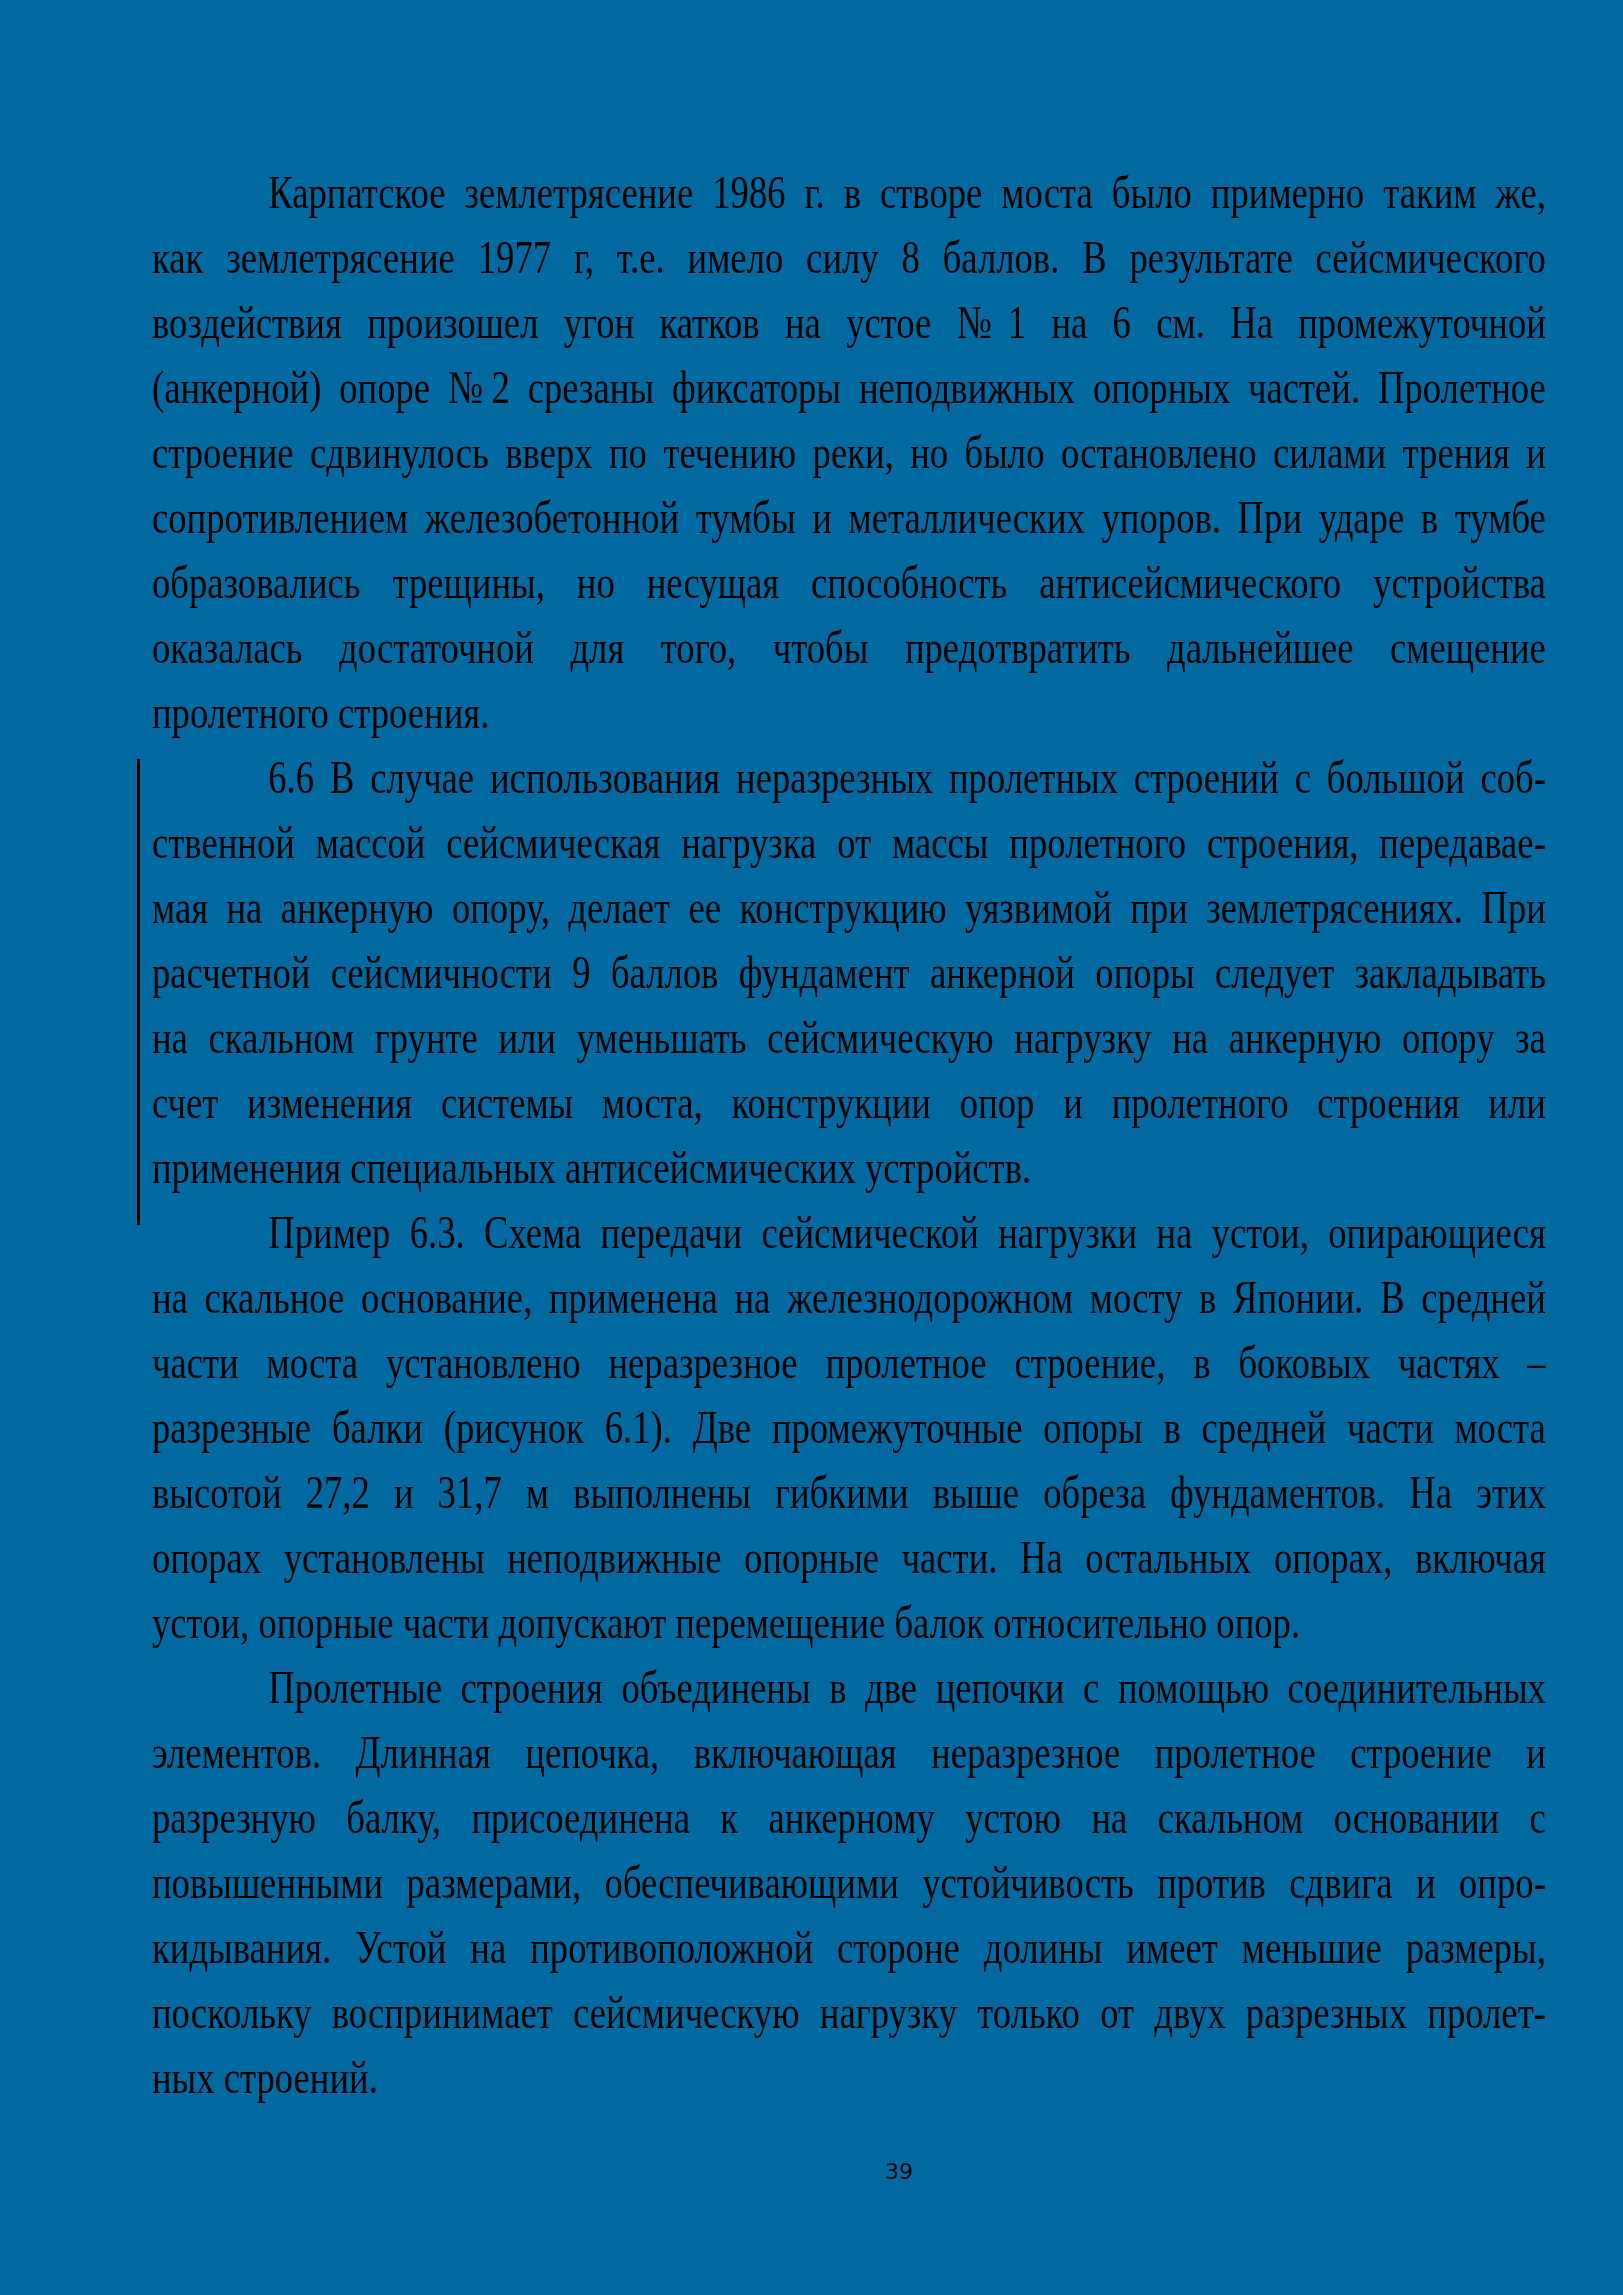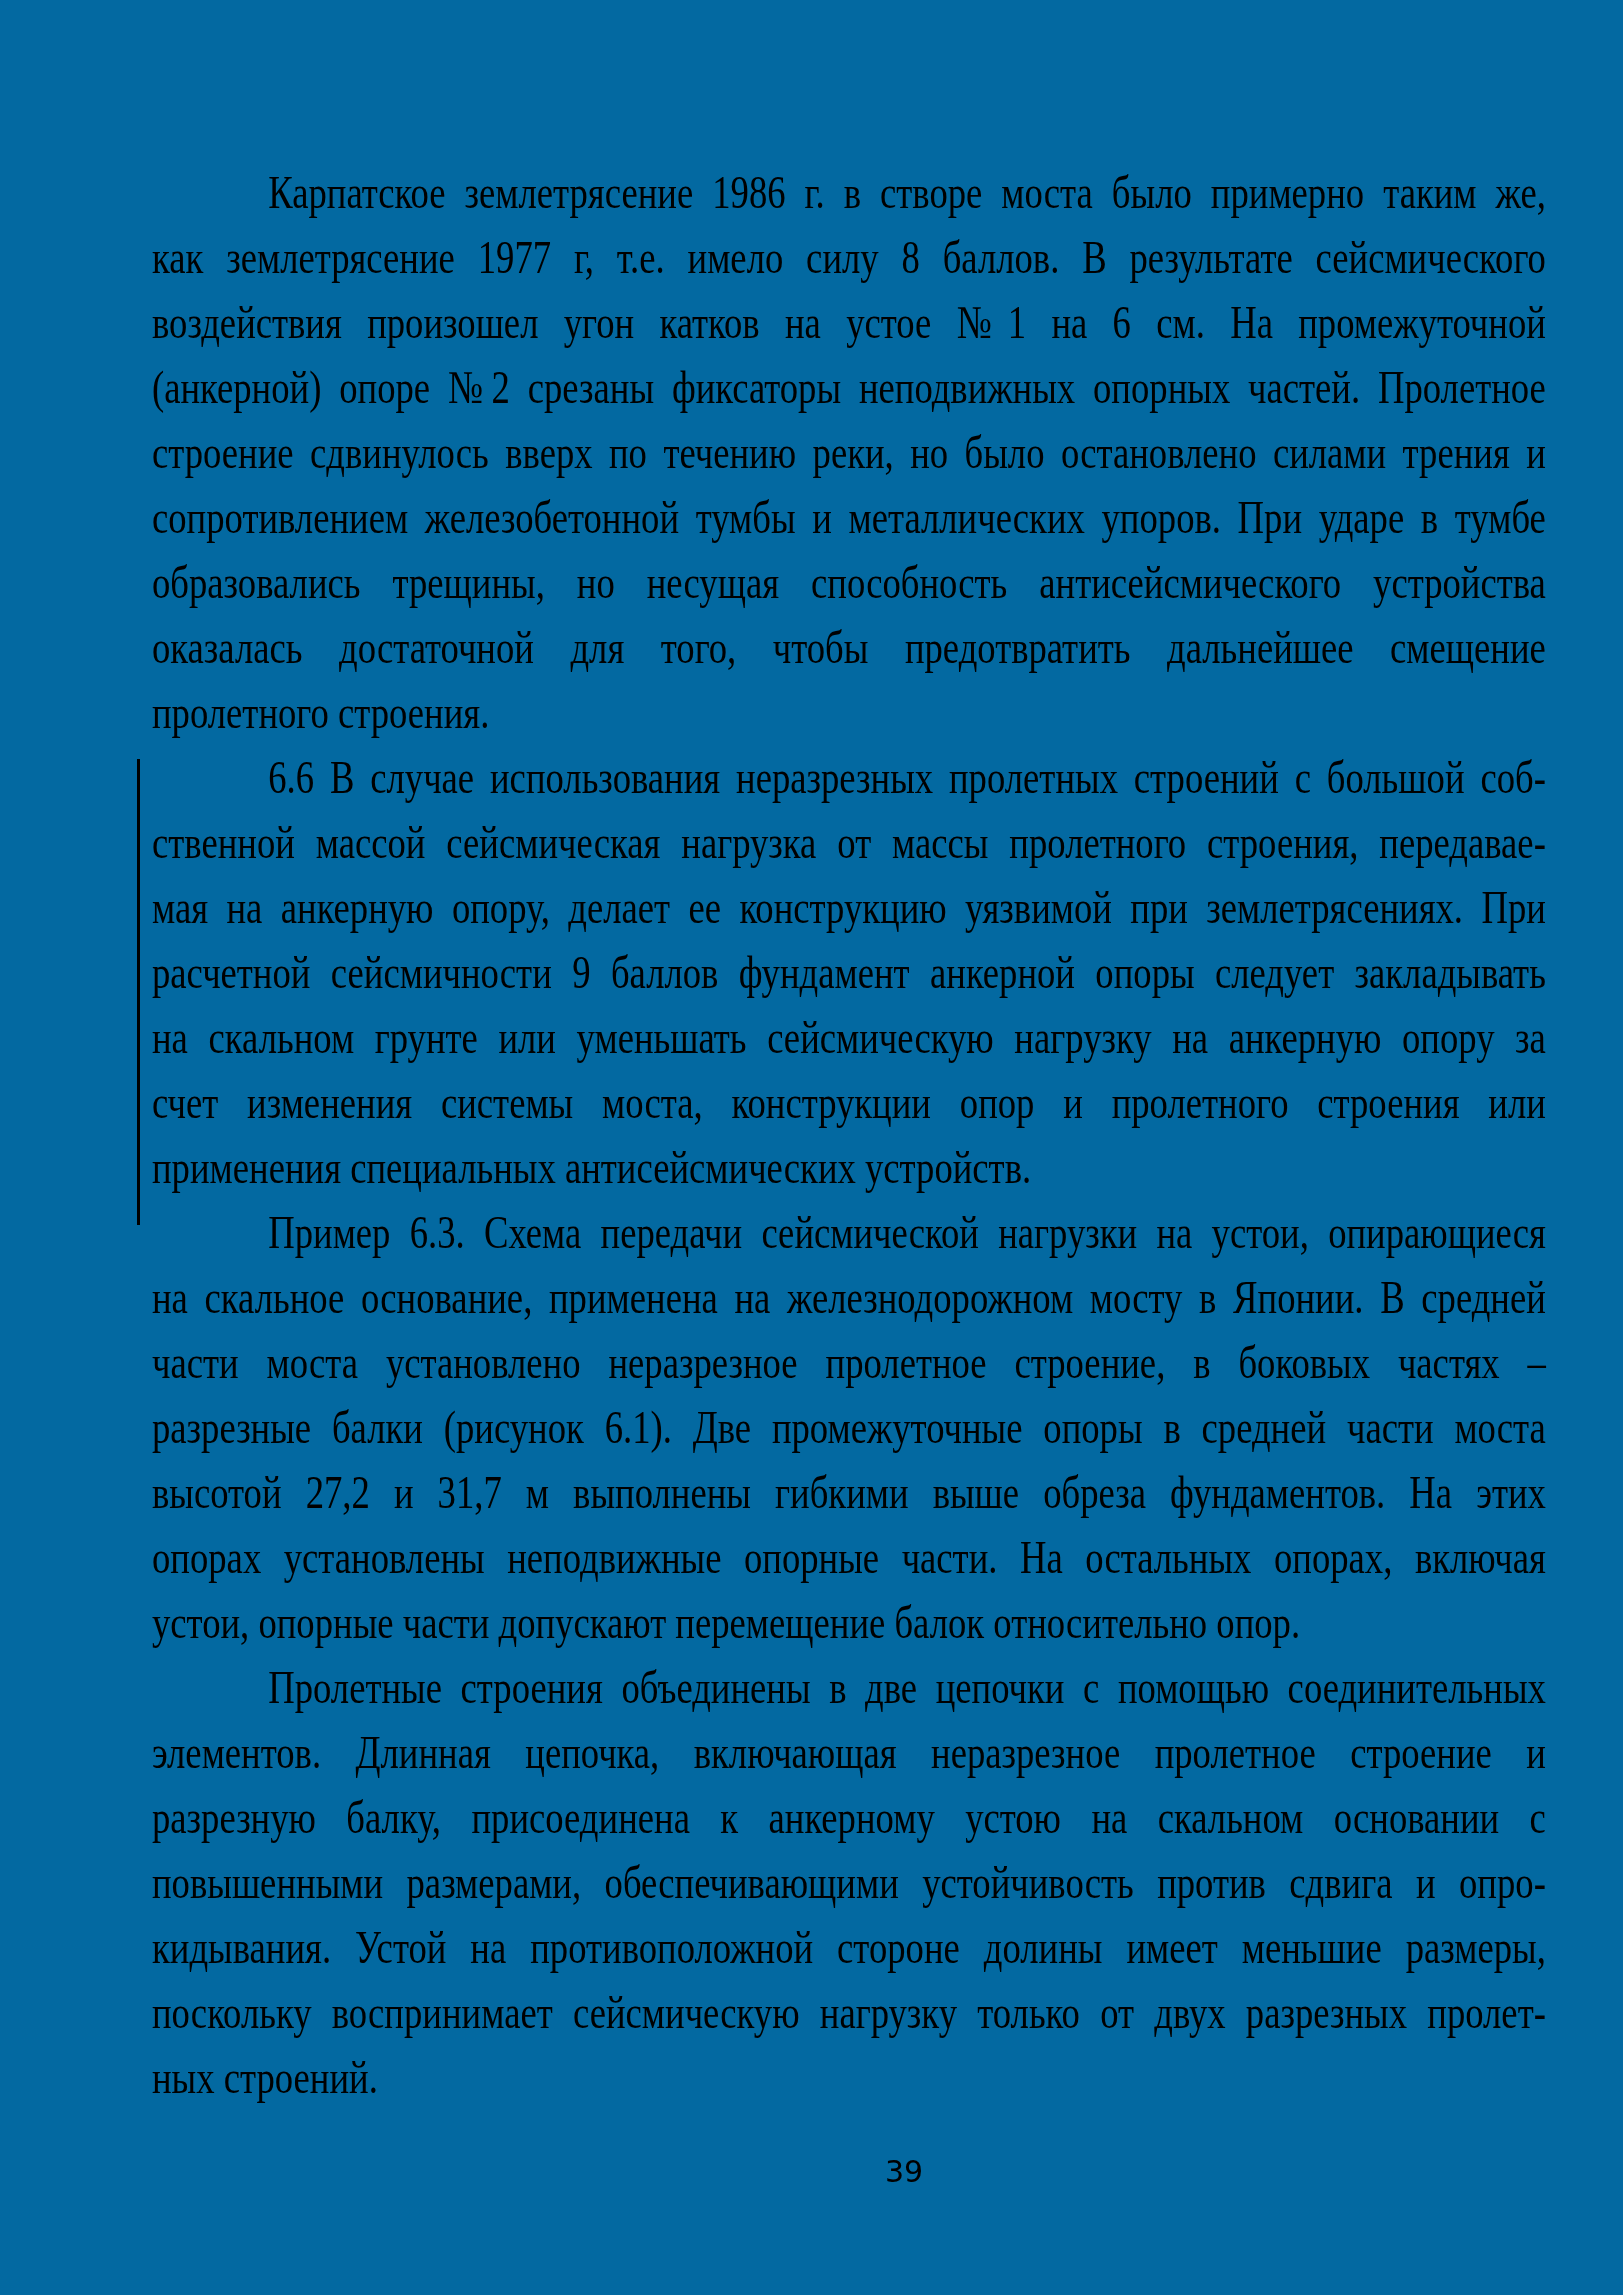--- a/index.html
+++ b/index.html
@@ -56,7 +56,7 @@
     left: 885px;
     top: 2157px;
     font-family: "DejaVu Sans", sans-serif;
-    font-size: 30px;
+    font-size: 22px;
     line-height: 30px;
     color: #000000;
   }

